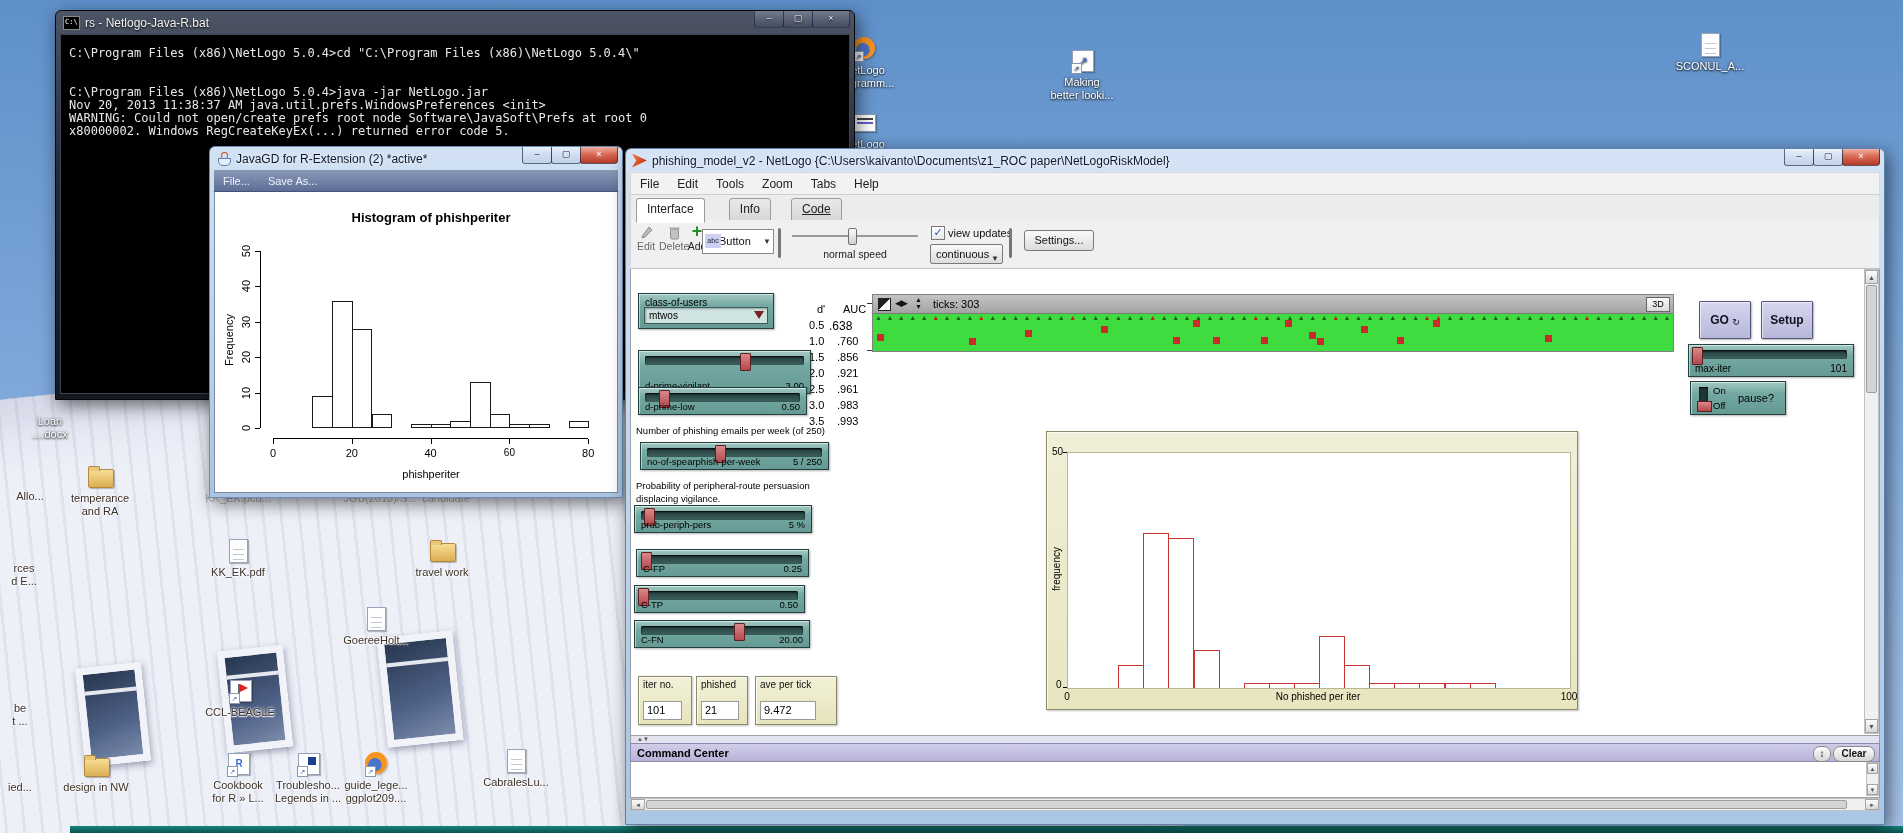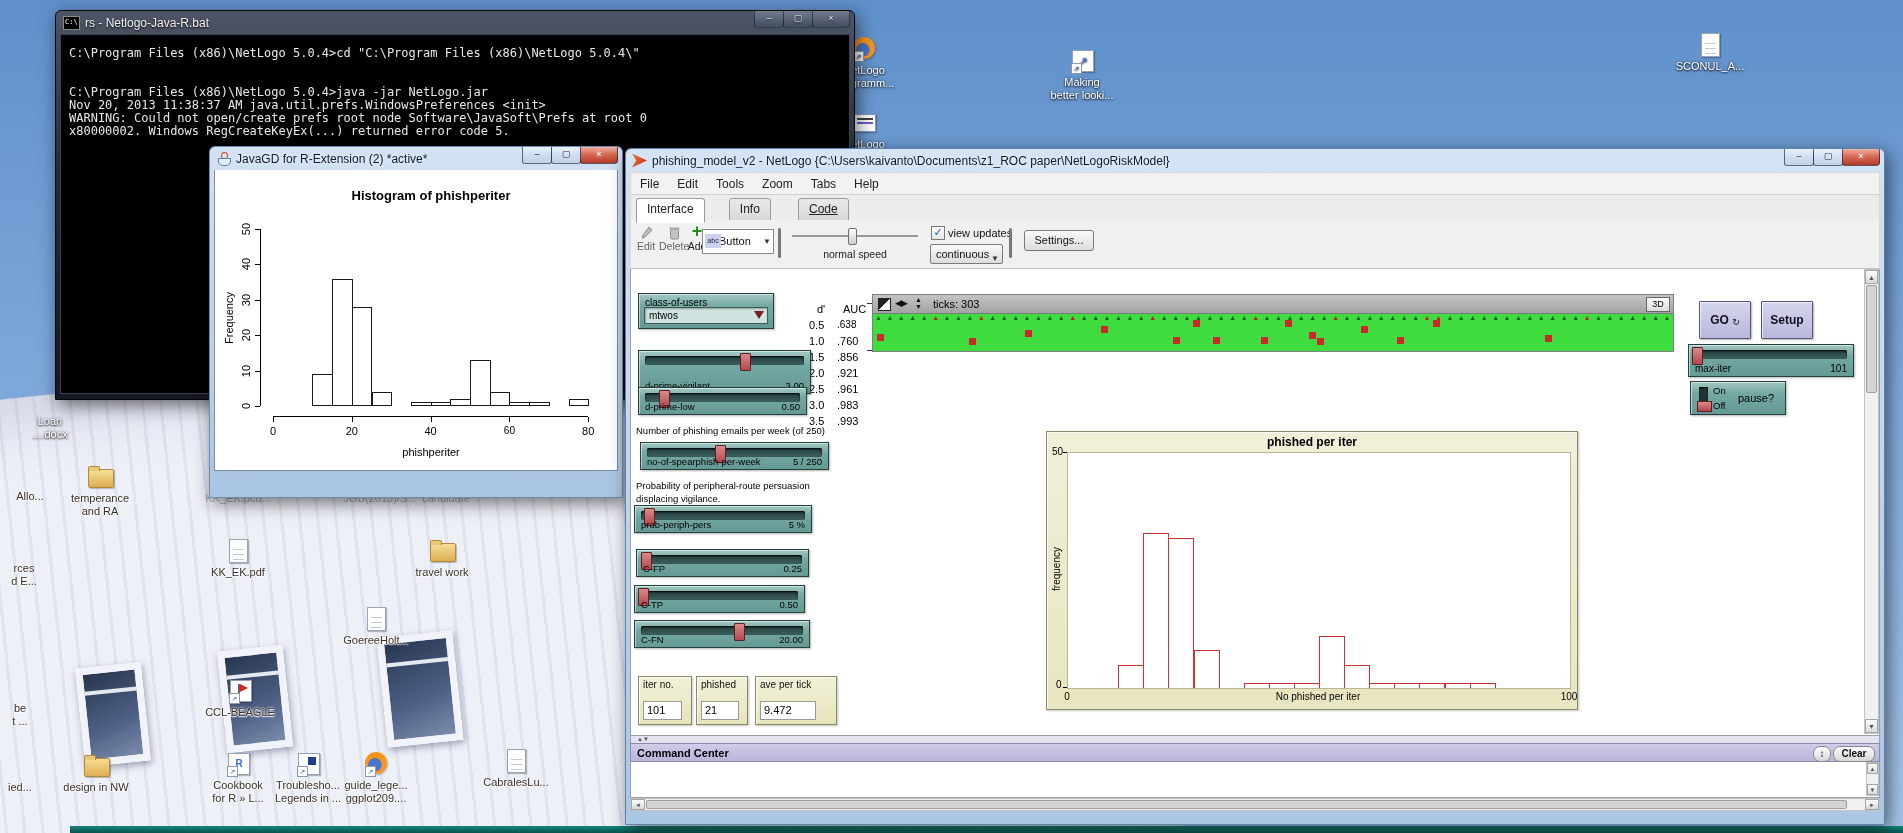--- a/index.html
+++ b/index.html
@@ -368,6 +368,10 @@
           <span class="tbtn close">×</span>
         </span>
       </div>
+      <div id="jgd-menubar">
+          <span>File...</span>
+          <span>Save As...</span>
+        </div>
       <div id="jgd-content">
         <div id="jgd-canvas">
             <div class="abs" style="left: 45px; top: 59px; width: 1px; height: 177px; background: rgb(0, 0, 0);"></div>

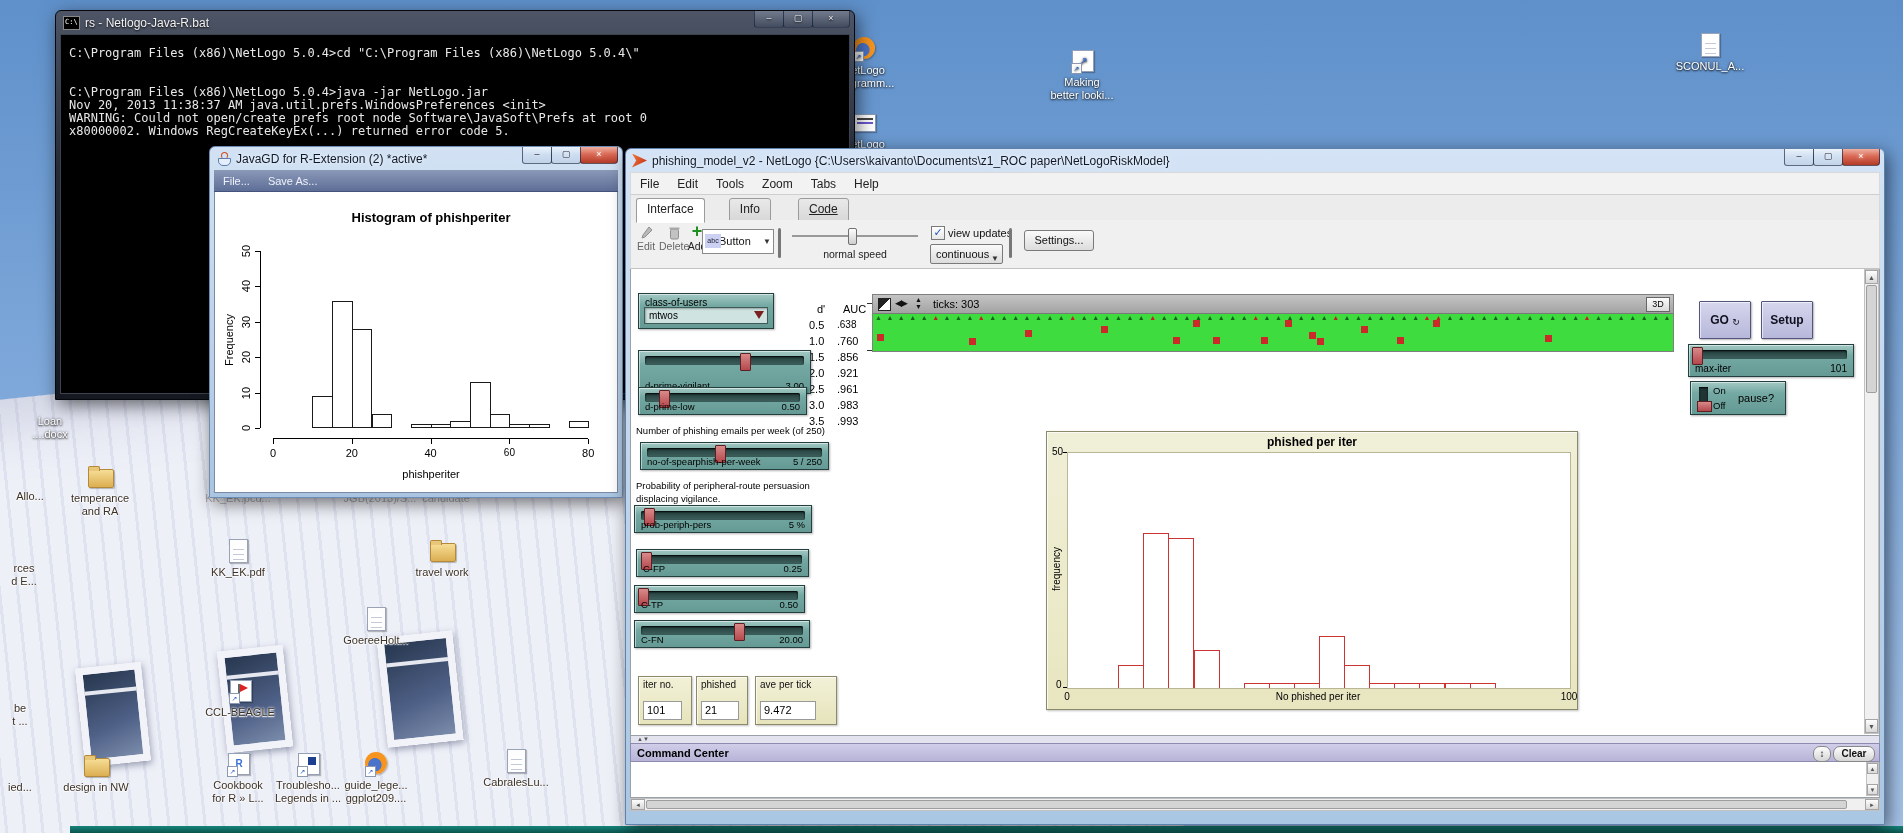--- a/index.html
+++ b/index.html
@@ -440,7 +440,7 @@
       <div id="nl-tabbar">
           <span class="nl-tab active" style="left: 5px;">Interface</span>
           <span class="nl-tab" style="left: 97.8px;">Info</span>
-          <span class="nl-tab" style="left: 167px; text-decoration: underline;">Code</span>
+          <span class="nl-tab" style="left: 160px; text-decoration: underline;">Code</span>
         </div>
 
       <div id="nl-toolbar">

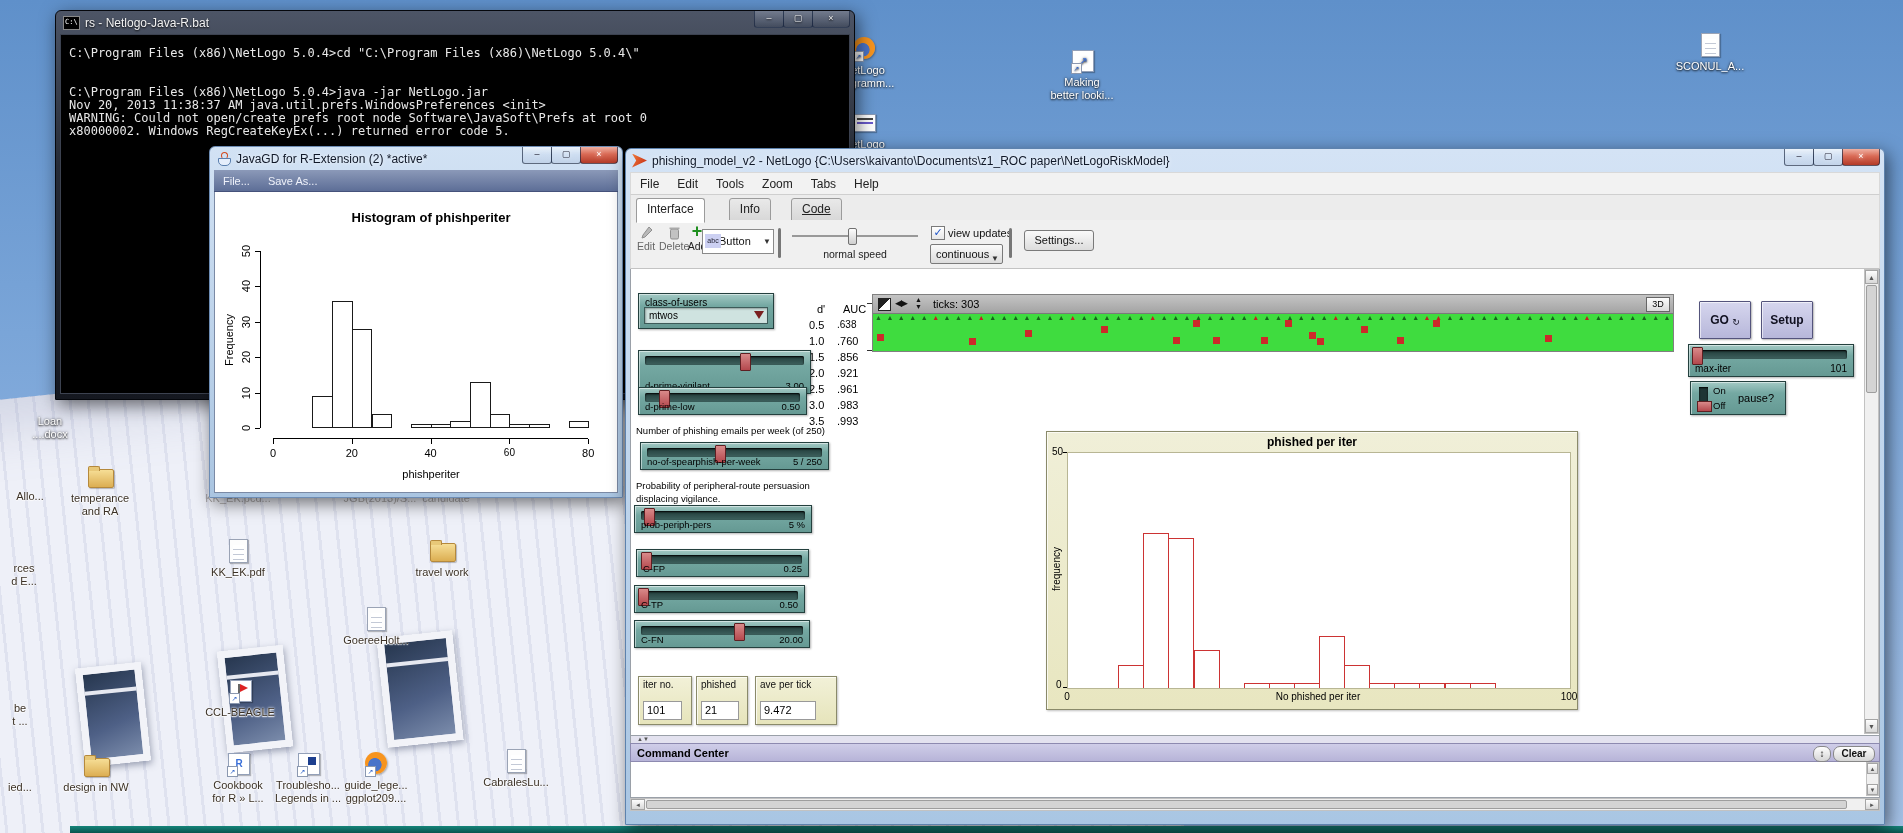--- a/index.html
+++ b/index.html
@@ -492,7 +492,7 @@
             <span class="alab" style="left: 186px; top: 34px; font-size: 11px;">d'</span>
             <span class="alab" style="left: 212px; top: 34px; font-size: 11px;">AUC</span>
             <span class="alab" style="left: 178px; top: 50px; font-size: 11px;">0.5</span>
-            <span class="alab" style="left: 206px; top: 50px; font-size: 10px;">.638</span>
+            <span class="alab" style="left: 198px; top: 50px; font-size: 12px;">.638</span>
             <span class="alab" style="left: 178px; top: 66px; font-size: 11px;">1.0</span>
             <span class="alab" style="left: 206px; top: 66px; font-size: 11px;">.760</span>
             <span class="alab" style="left: 178px; top: 82px; font-size: 11px;">1.5</span>

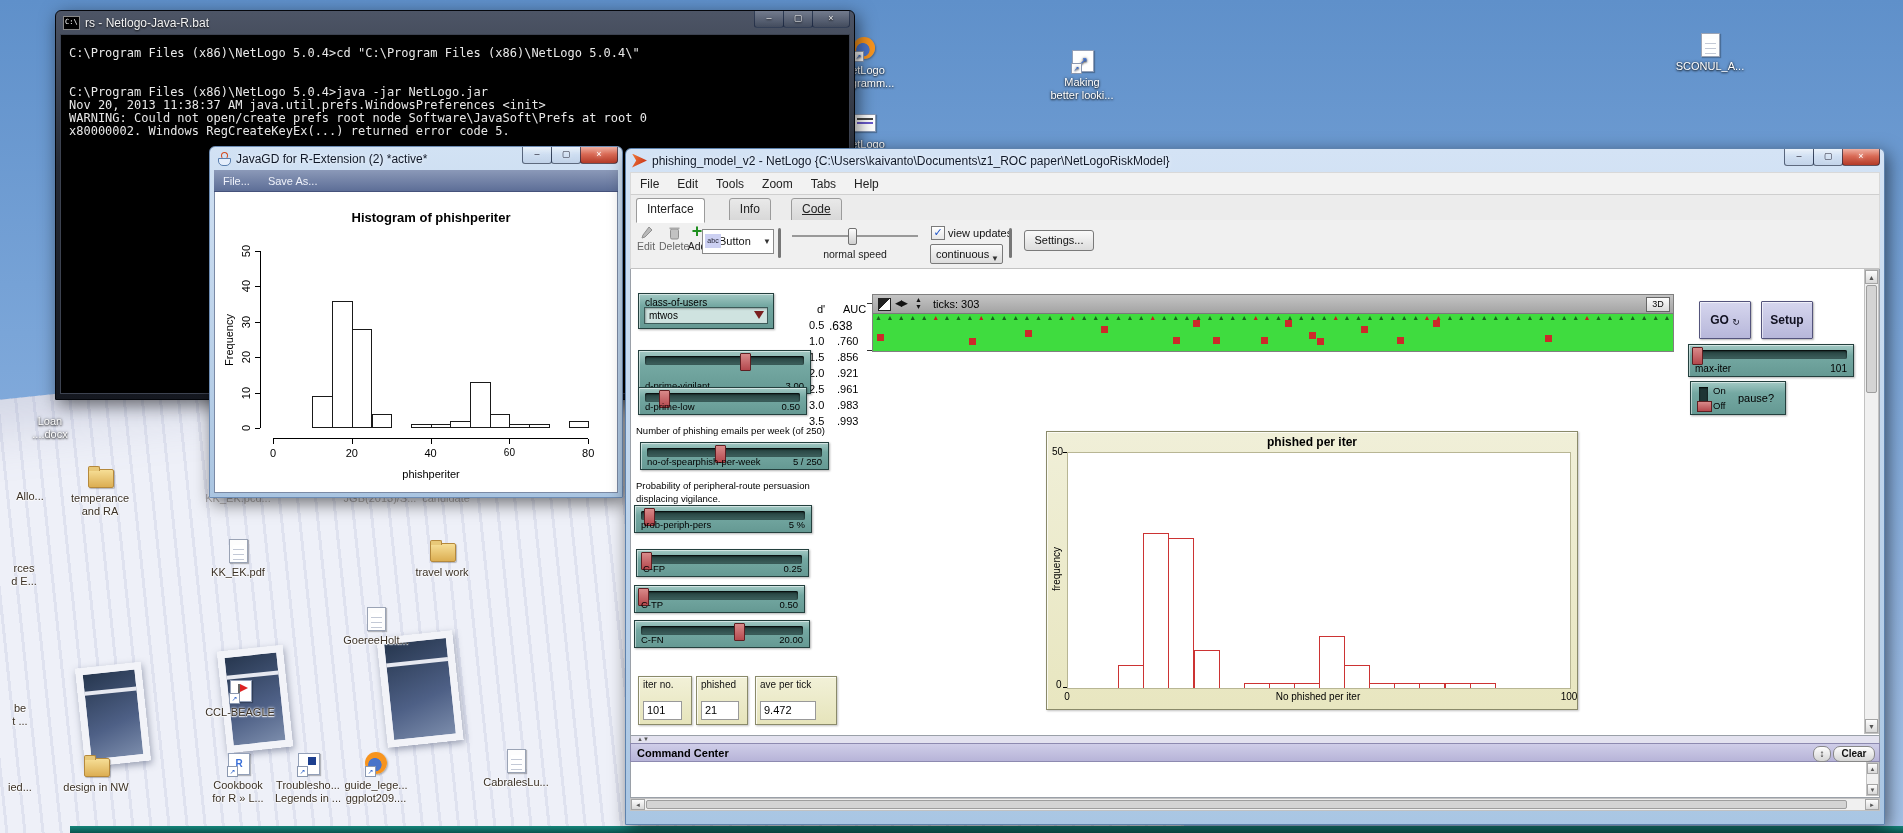--- a/index.html
+++ b/index.html
@@ -705,7 +705,6 @@
         </div>
 
         <div class="abs" id="nl-plot" style="left:415px;top:162px;width:530px;height:277px;">
-          <div class="pt">phished per iter</div>
           <div id="nl-plot-area">
               <div class="nlbar" style="left: 50.2px; width: 26.1px; bottom: 0px; height: 23.5px;"></div>
               <div class="nlbar" style="left: 75.3px; width: 26.1px; bottom: 0px; height: 155.1px;"></div>

